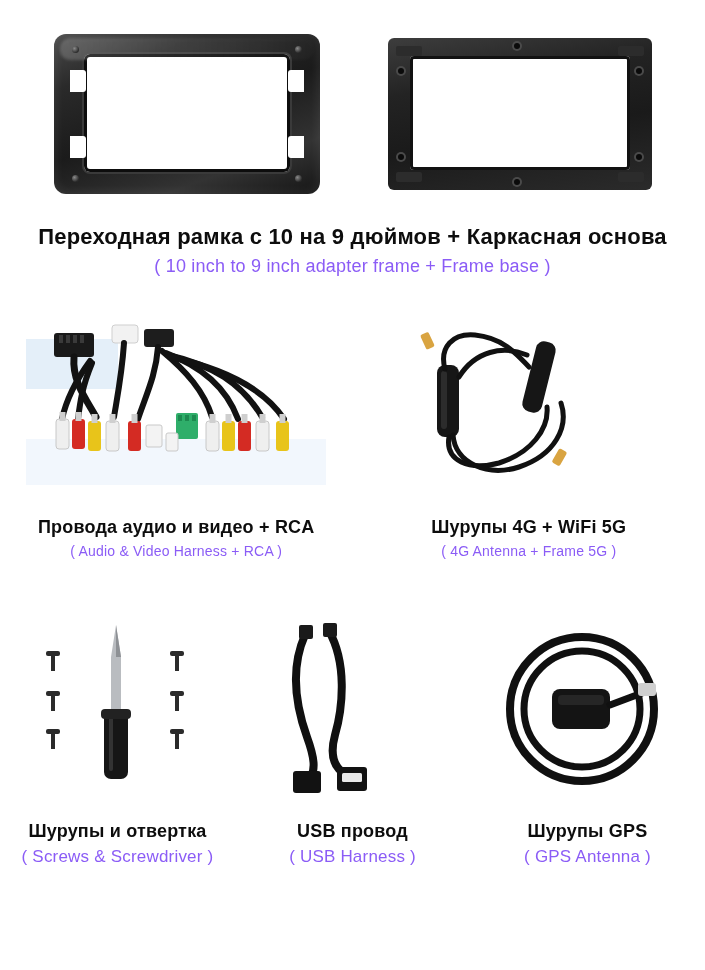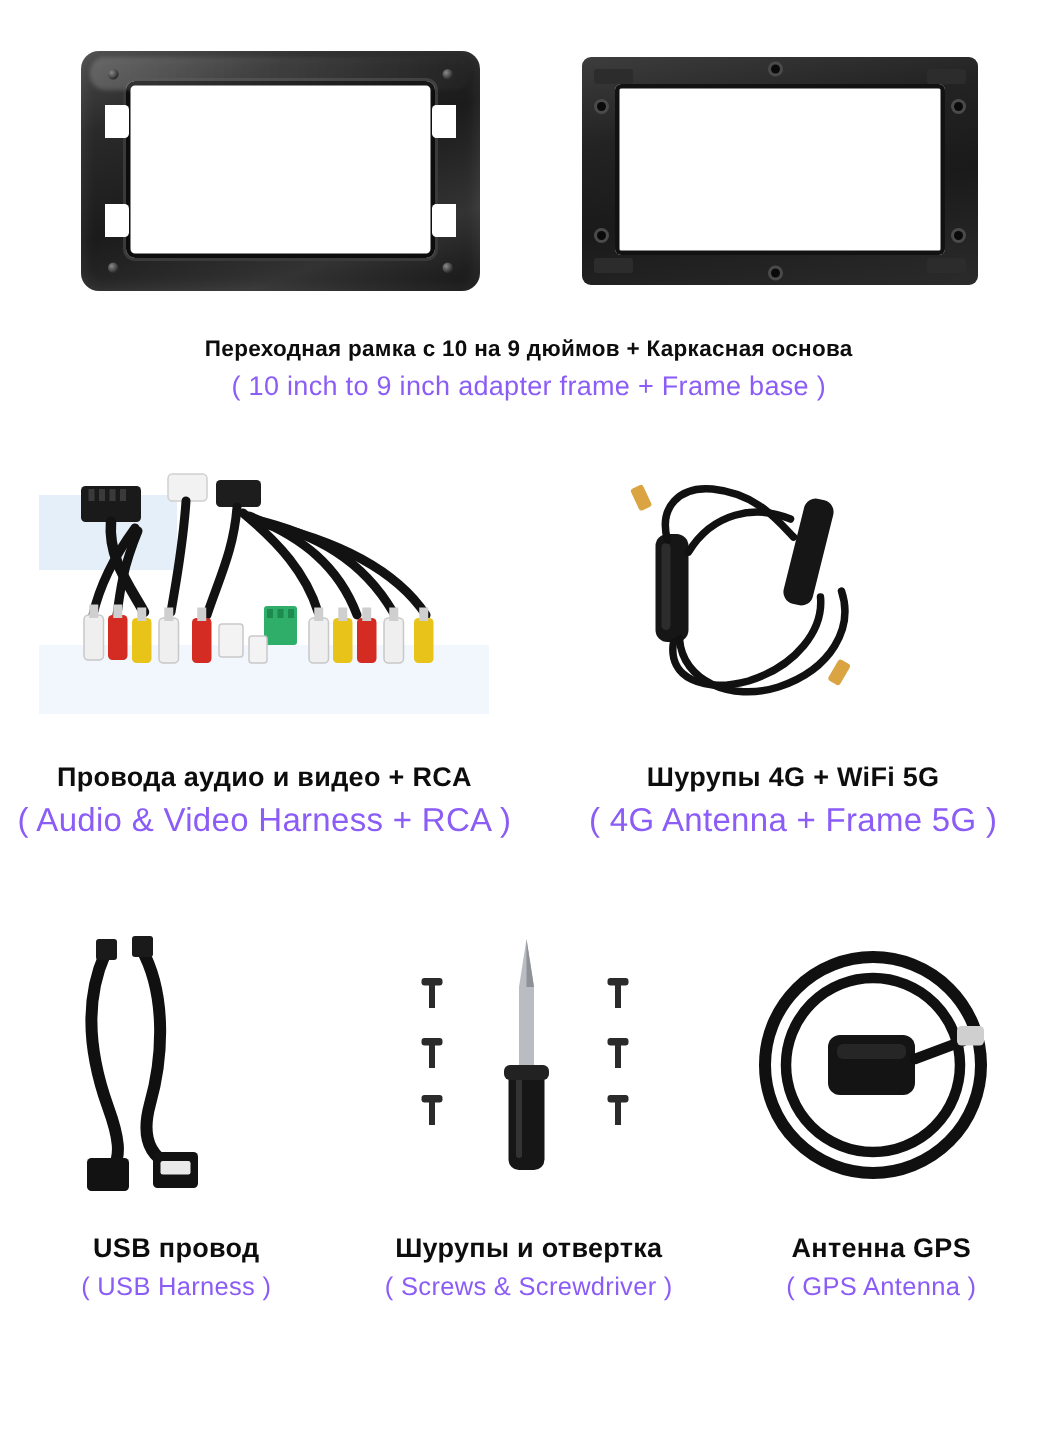--- a/index.html
+++ b/index.html
@@ -27,7 +27,7 @@
     box-sizing: border-box;
   }
   .caption-ru {
-    font-size: 15px;
+    font-size: 22px;
     font-weight: bold;
     text-align: center;
     color: #0d0d0d;

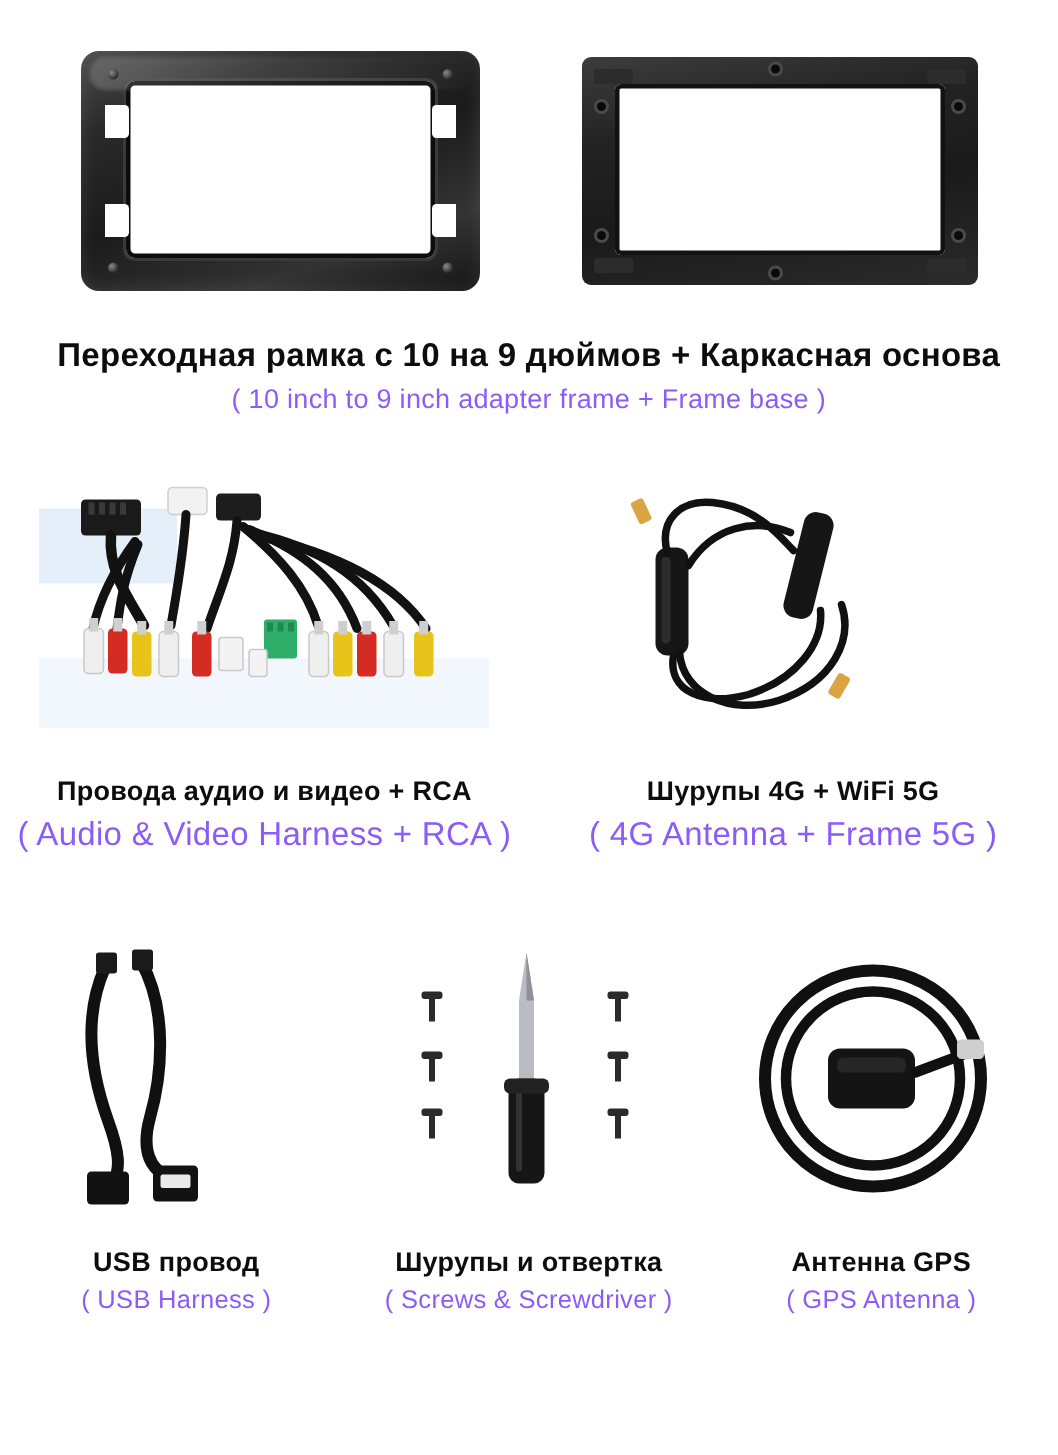--- a/index.html
+++ b/index.html
@@ -178,7 +178,7 @@
   .cap3 .caption-en { font-size: 17px; margin-top: 5px; }
 
   .cap2 .caption-ru { font-size: 18px; }
-  .cap2 .caption-en { font-size: 22px; margin-top: 5px; }
+  .cap2 .caption-en { font-size: 14px; margin-top: 5px; }
 </style>
 </head>
 <body>

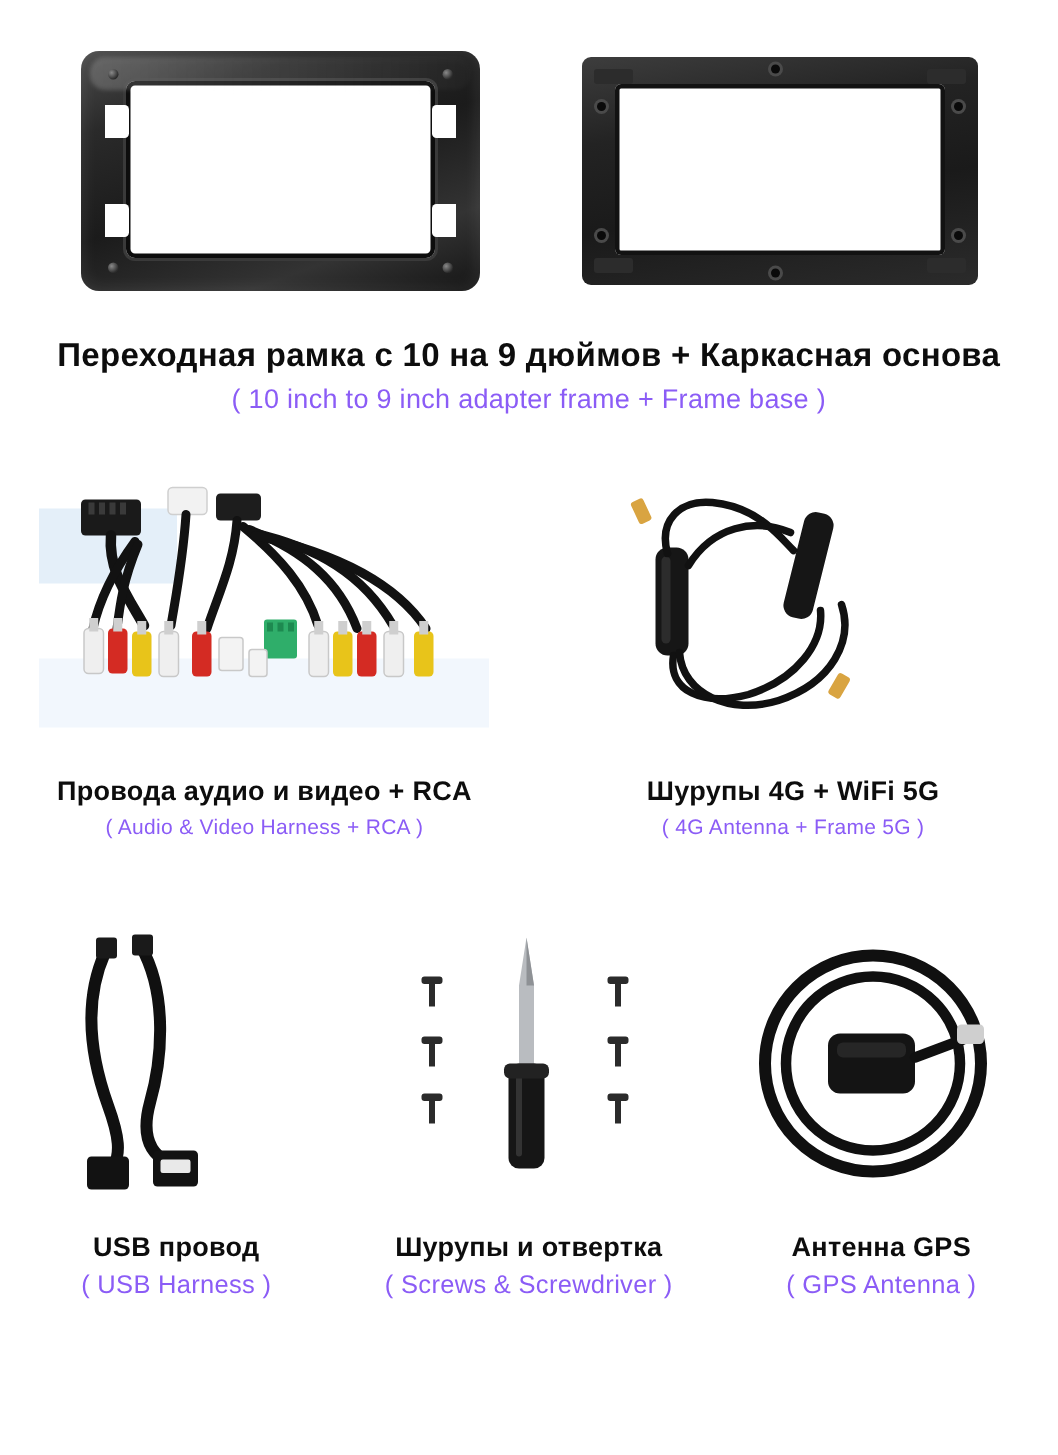--- a/index.html
+++ b/index.html
@@ -316,24 +316,6 @@
     <div class="col">
       <div class="art3">
         <svg width="220" height="190" viewBox="0 0 220 190">
-          <path d="M62 18 C 46 54, 54 92, 64 120 C 72 142, 72 152, 68 160" stroke="#101010" stroke-width="8" fill="none" stroke-linecap="round"></path>
-          <path d="M86 14 C 104 46, 100 90, 92 118 C 86 140, 92 152, 104 158" stroke="#101010" stroke-width="8" fill="none" stroke-linecap="round"></path>
-          <rect x="50" y="154" width="28" height="22" rx="3" fill="#121212"></rect>
-          <rect x="94" y="150" width="30" height="24" rx="3" fill="#121212"></rect>
-          <rect x="99" y="156" width="20" height="9" rx="1.5" fill="#e9e9e9"></rect>
-          <rect x="56" y="8" width="14" height="14" rx="2" fill="#1a1a1a"></rect>
-          <rect x="80" y="6" width="14" height="14" rx="2" fill="#1a1a1a"></rect>
-        </svg>
-      </div>
-      <div class="cap3">
-        <div class="caption-ru">USB провод</div>
-        <div class="caption-en">( USB Harness )</div>
-      </div>
-    </div>
-
-    <div class="col">
-      <div class="art3">
-        <svg width="220" height="190" viewBox="0 0 220 190">
 
           <path d="M108 8 L113 40 L113 92 L103 92 L103 40 Z" fill="#b9bcc0"></path>
           <path d="M108 8 L113 40 L108 40 Z" fill="#8e9195"></path>
@@ -370,6 +352,24 @@
     <div class="col">
       <div class="art3">
         <svg width="220" height="190" viewBox="0 0 220 190">
+          <path d="M62 18 C 46 54, 54 92, 64 120 C 72 142, 72 152, 68 160" stroke="#101010" stroke-width="8" fill="none" stroke-linecap="round"></path>
+          <path d="M86 14 C 104 46, 100 90, 92 118 C 86 140, 92 152, 104 158" stroke="#101010" stroke-width="8" fill="none" stroke-linecap="round"></path>
+          <rect x="50" y="154" width="28" height="22" rx="3" fill="#121212"></rect>
+          <rect x="94" y="150" width="30" height="24" rx="3" fill="#121212"></rect>
+          <rect x="99" y="156" width="20" height="9" rx="1.5" fill="#e9e9e9"></rect>
+          <rect x="56" y="8" width="14" height="14" rx="2" fill="#1a1a1a"></rect>
+          <rect x="80" y="6" width="14" height="14" rx="2" fill="#1a1a1a"></rect>
+        </svg>
+      </div>
+      <div class="cap3">
+        <div class="caption-ru">USB провод</div>
+        <div class="caption-en">( USB Harness )</div>
+      </div>
+    </div>
+
+    <div class="col">
+      <div class="art3">
+        <svg width="220" height="190" viewBox="0 0 220 190">
           <circle cx="104" cy="92" r="72" stroke="#101010" stroke-width="8" fill="none"></circle>
           <circle cx="104" cy="92" r="58" stroke="#101010" stroke-width="7" fill="none"></circle>
           <rect x="74" y="72" width="58" height="40" rx="8" fill="#141414"></rect>

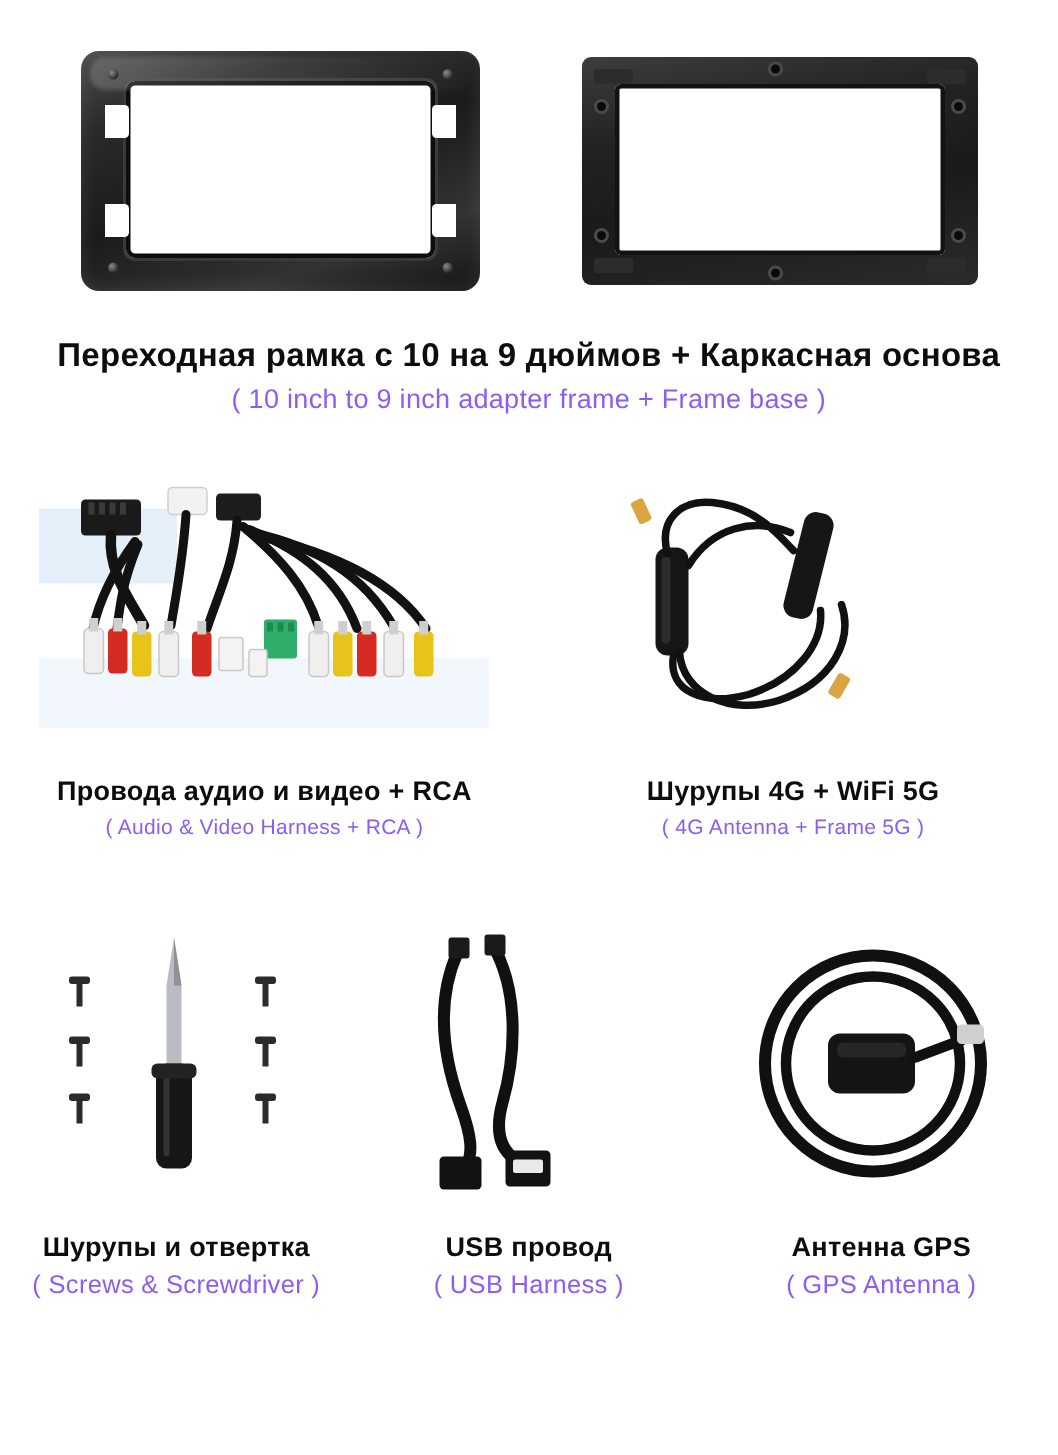--- a/index.html
+++ b/index.html
@@ -379,7 +379,7 @@
         </svg>
       </div>
       <div class="cap3">
-        <div class="caption-ru">Антенна GPS</div>
+        <div class="caption-ru">Шурупы GPS</div>
         <div class="caption-en">( GPS Antenna )</div>
       </div>
     </div>

